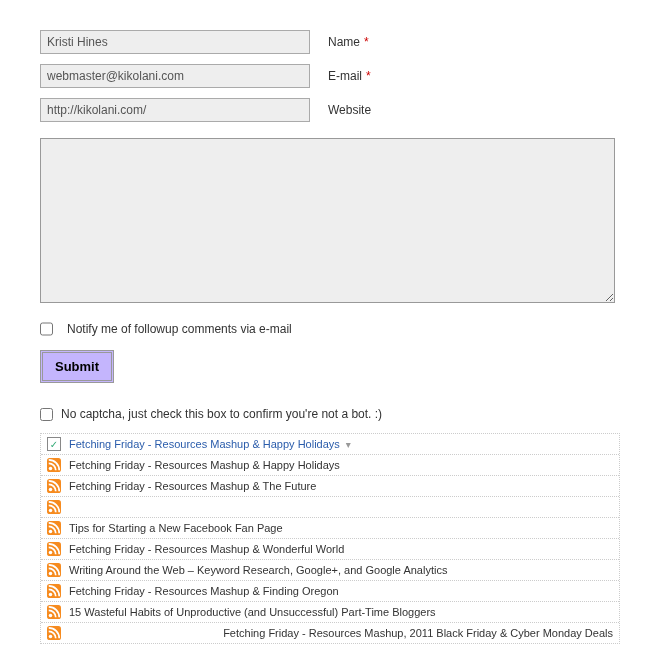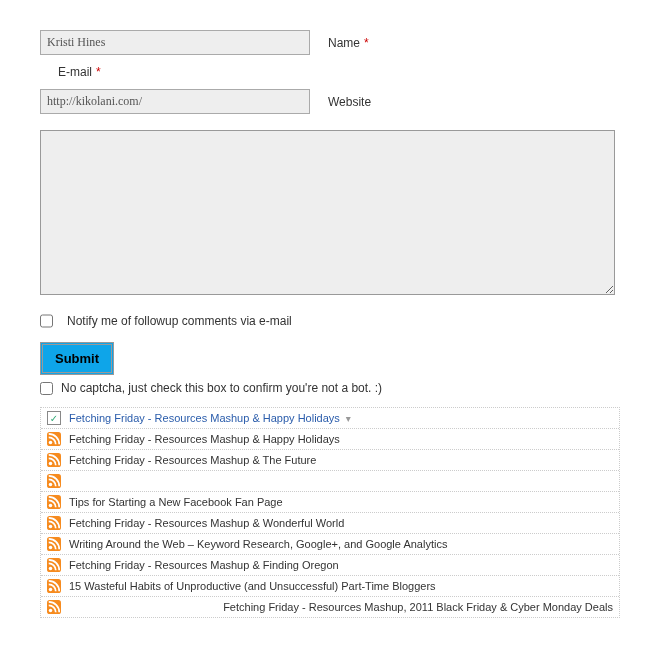--- a/index.html
+++ b/index.html
@@ -5,7 +5,7 @@
 * { box-sizing: border-box; margin: 0; padding: 0; }
 body { font-family: Verdana, Arial, sans-serif; font-size: 12px; color: #333; padding: 30px 40px; background: #fff; }
 .form-row { display: flex; align-items: center; margin-bottom: 10px; }
-.text-input { width: 270px; padding: 4px 6px; border: 1px solid #aaa; background: #eee; font-size: 12px; color: #555; font-family: Liberation Serif, serif; }
+.text-input { width: 270px; padding: 4px 6px; border: 1px solid #aaa; background: #eee; font-size: 12px; color: #555; font-family: Liberation Sans, sans-serif; }
 .field-label { margin-left: 18px; font-size: 12px; color: #333; }
 .required { color: #c00; margin-left: 4px; }
 .comment-textarea { width: 575px; height: 165px; border: 1px solid #999; background: #eee; margin-top: 6px; margin-bottom: 16px; resize: both; font-family: inherit; padding: 6px; }

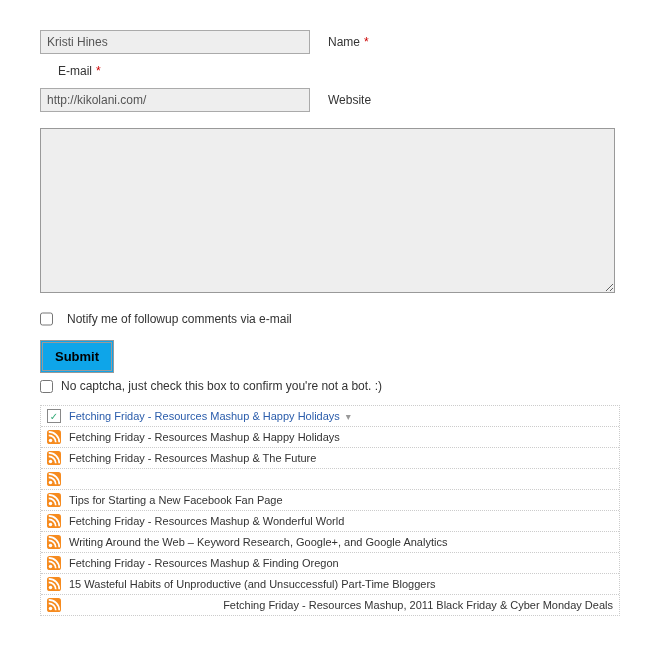--- a/index.html
+++ b/index.html
@@ -38,6 +38,7 @@
 </div>
 
 <div class="form-row">
+  <input type="text" class="text-input" value="webmaster@kikolani.com" style="">
   <span class="field-label">E-mail</span>
   <span class="required">*</span>
 </div>

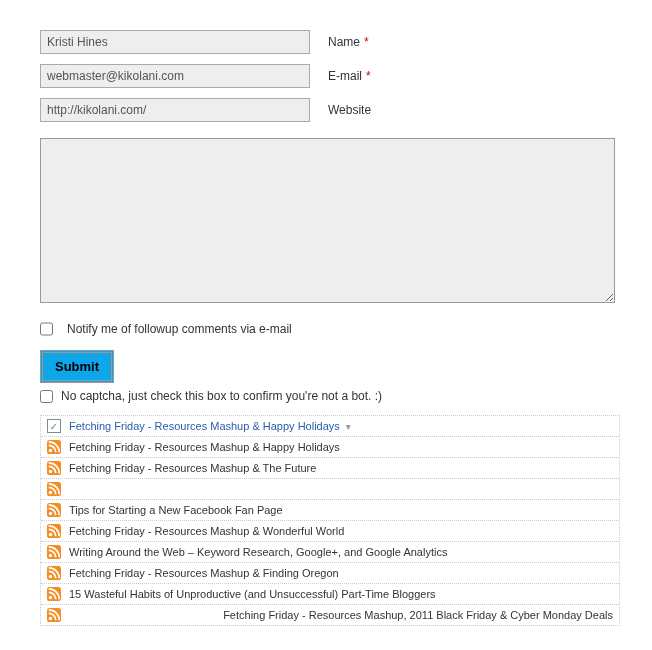--- a/index.html
+++ b/index.html
@@ -12,7 +12,7 @@
 .checkbox-row { display: flex; margin-bottom: 14px; }
 .checkbox-row input[type="checkbox"] { margin-right: 14px; }
 .checkbox-row label { font-size: 12px; color: #333; }
-.submit-btn { padding: 6px 12px; font-size: 13px; font-weight: bold; border: 3px double #999; background: #0ea5e9; cursor: pointer; font-family: inherit; }
+.submit-btn { padding: 6px 12px; font-size: 13px; font-weight: bold; border: 3px double #999; background: #c4b5fd; cursor: pointer; font-family: inherit; }
 .bot-row { display: flex; align-items: flex-end; margin-top: 6px; margin-bottom: 12px; }
 .bot-row input[type="checkbox"] { margin-right: 8px; }
 .bot-row label { font-size: 12px; color: #333; }

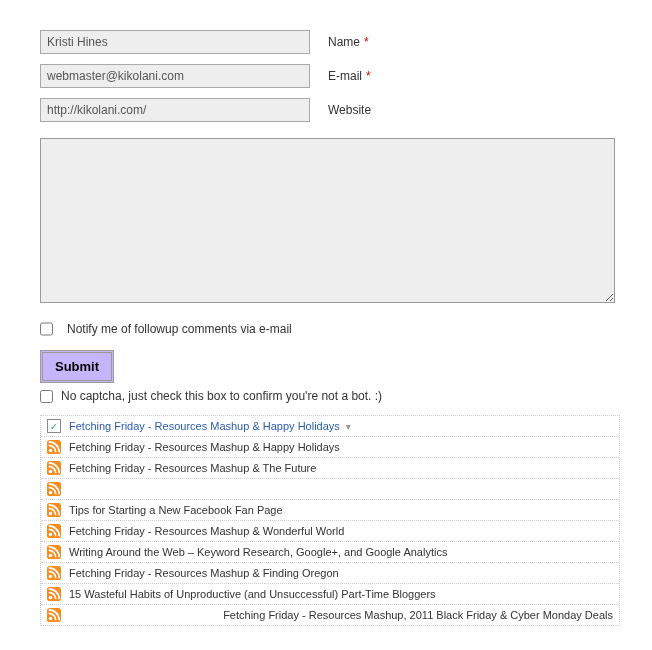--- a/index.html
+++ b/index.html
@@ -13,7 +13,7 @@
 .checkbox-row input[type="checkbox"] { margin-right: 14px; }
 .checkbox-row label { font-size: 12px; color: #333; }
 .submit-btn { padding: 6px 12px; font-size: 13px; font-weight: bold; border: 3px double #999; background: #c4b5fd; cursor: pointer; font-family: inherit; }
-.bot-row { display: flex; align-items: flex-end; margin-top: 6px; margin-bottom: 12px; }
+.bot-row { display: flex; align-items: flex-end; margin-top: 24px; margin-bottom: 12px; }
 .bot-row input[type="checkbox"] { margin-right: 8px; }
 .bot-row label { font-size: 12px; color: #333; }
 .post-list { border: 1px dotted #ccc; width: 580px; }

